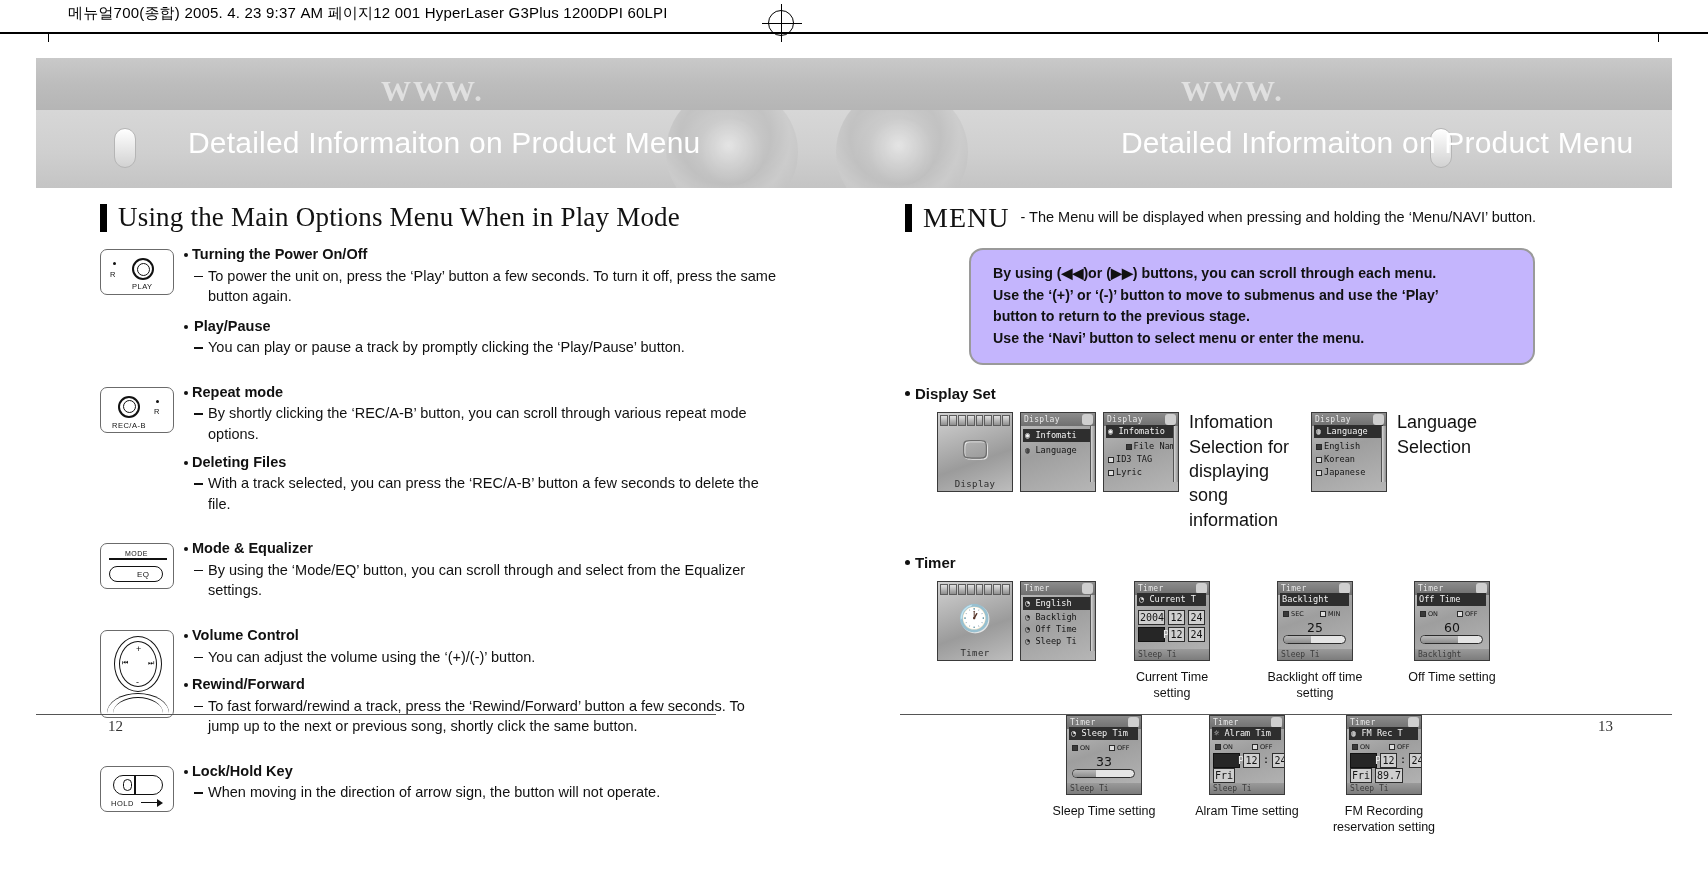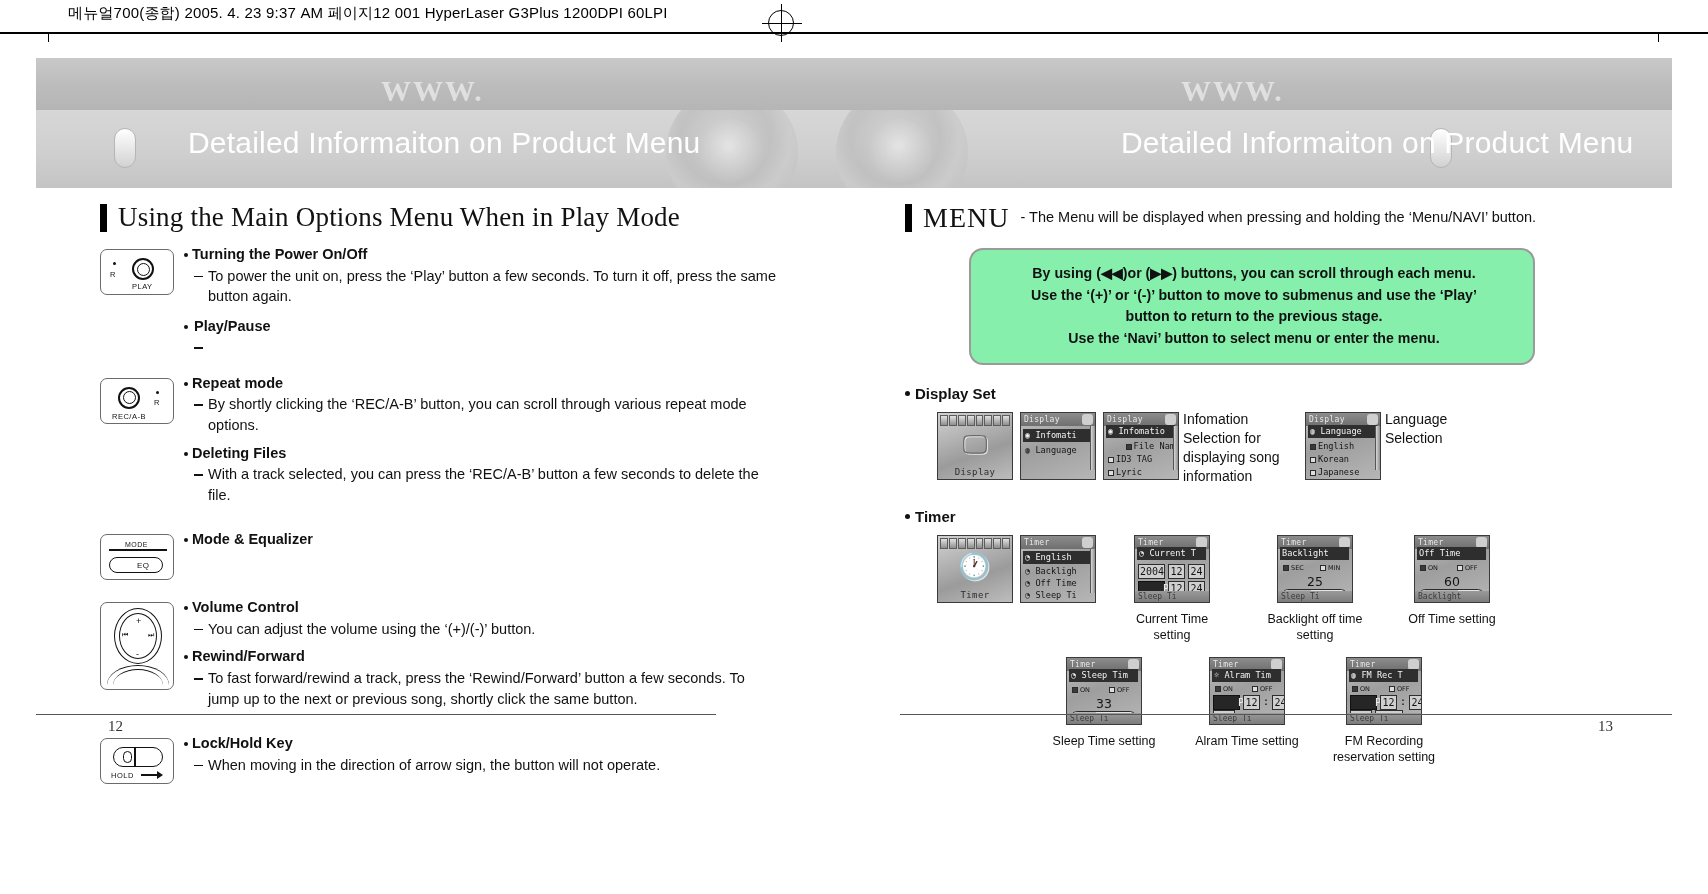--- a/index.html
+++ b/index.html
@@ -135,9 +135,9 @@
   
   .callout {
     margin:14px 0 0 64px; width:566px;
-    background:#86efac; border:2px solid #9a9a9a; border-radius:14px;
+    background:#c4b5fd; border:2px solid #9a9a9a; border-radius:14px;
     padding:13px 18px 14px 22px;
-    font-size:14.2px; font-weight:bold; color:#111; line-height:1.52;text-align:center;
+    font-size:14.2px; font-weight:bold; color:#111; line-height:1.52;
   }
 
   .grp-head {

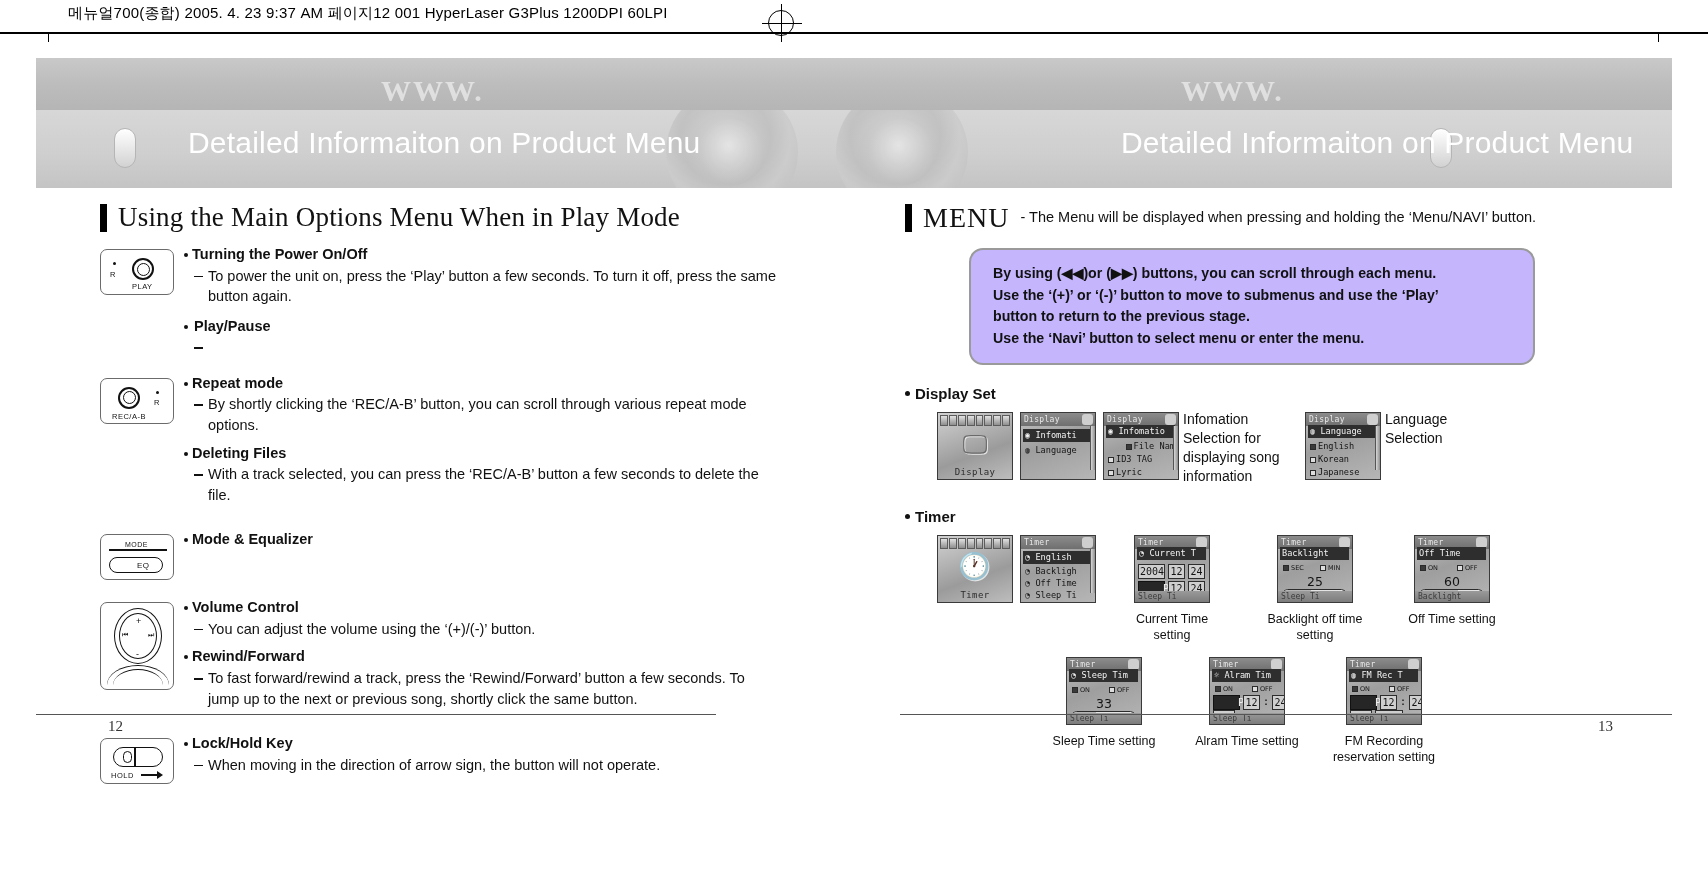--- a/index.html
+++ b/index.html
@@ -302,6 +302,7 @@
         </div>
         <div class="p-item">
           <span class="dash"></span>
+          <span>You can play or pause a track by promptly clicking the ‘Play/Pause’ button.</span>
         </div>
       </div>
     </div>

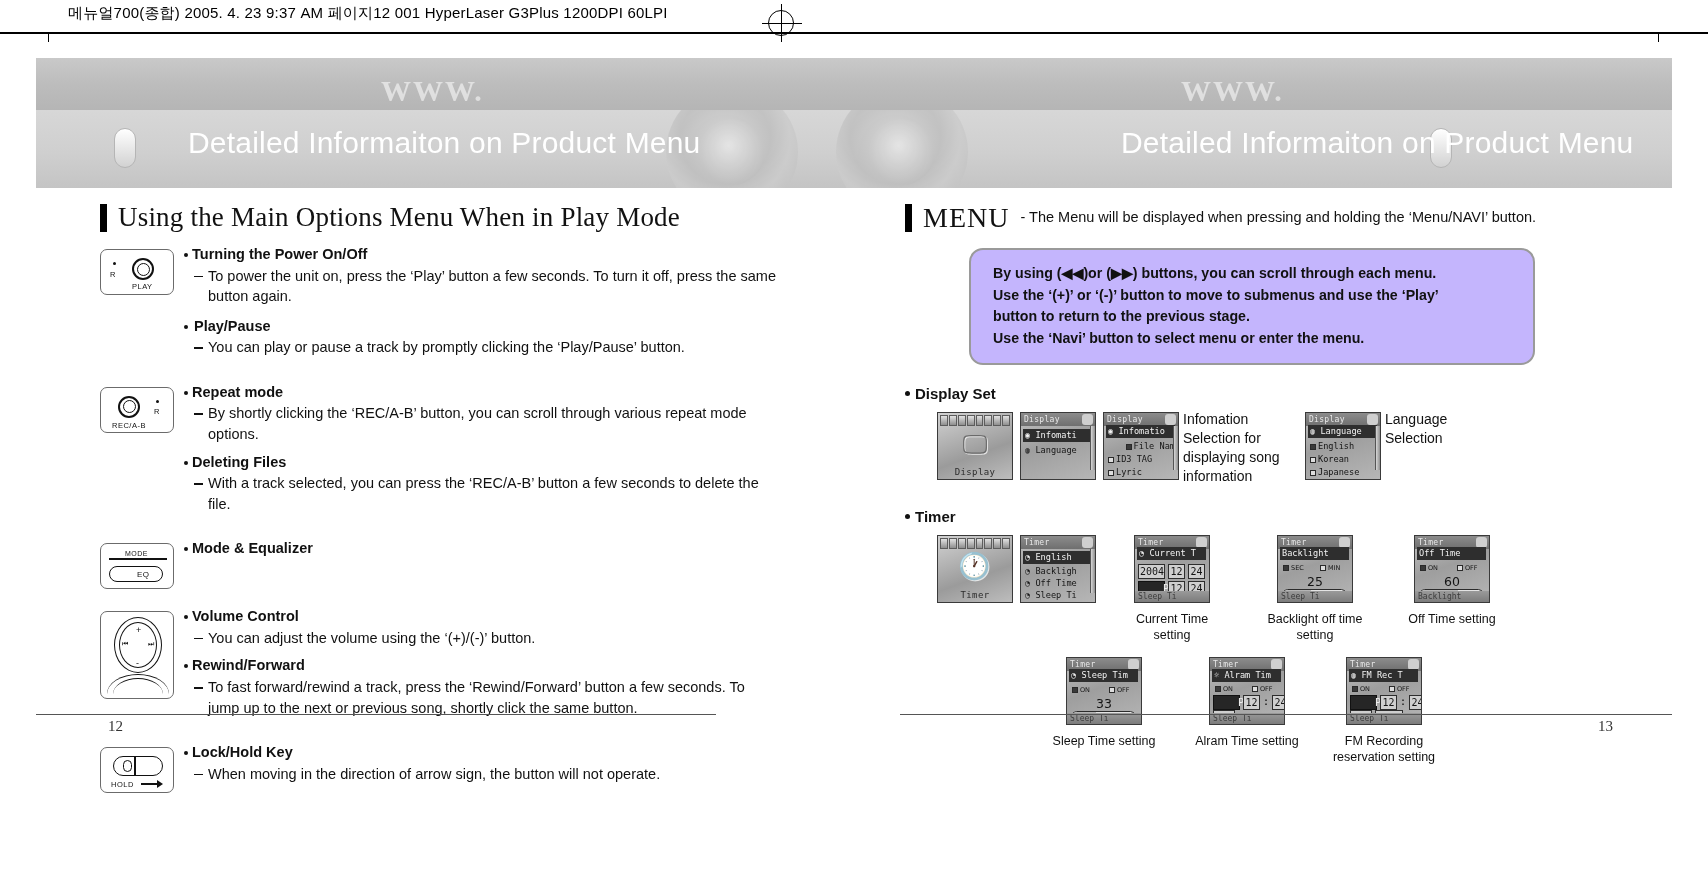--- a/index.html
+++ b/index.html
@@ -148,7 +148,7 @@
 
   .lcd-row { display:flex; align-items:flex-start; }
   .lcd {
-    width:76px; height:68px; border:1px solid #3a3a3a; position:relative;
+    width:76px; height:80px; border:1px solid #3a3a3a; position:relative;
     background:linear-gradient(160deg,#c2c2c2 0%, #9e9e9e 45%, #b6b6b6 100%);
     overflow:hidden; flex:0 0 76px;
     font-family:"DejaVu Sans Mono", monospace;

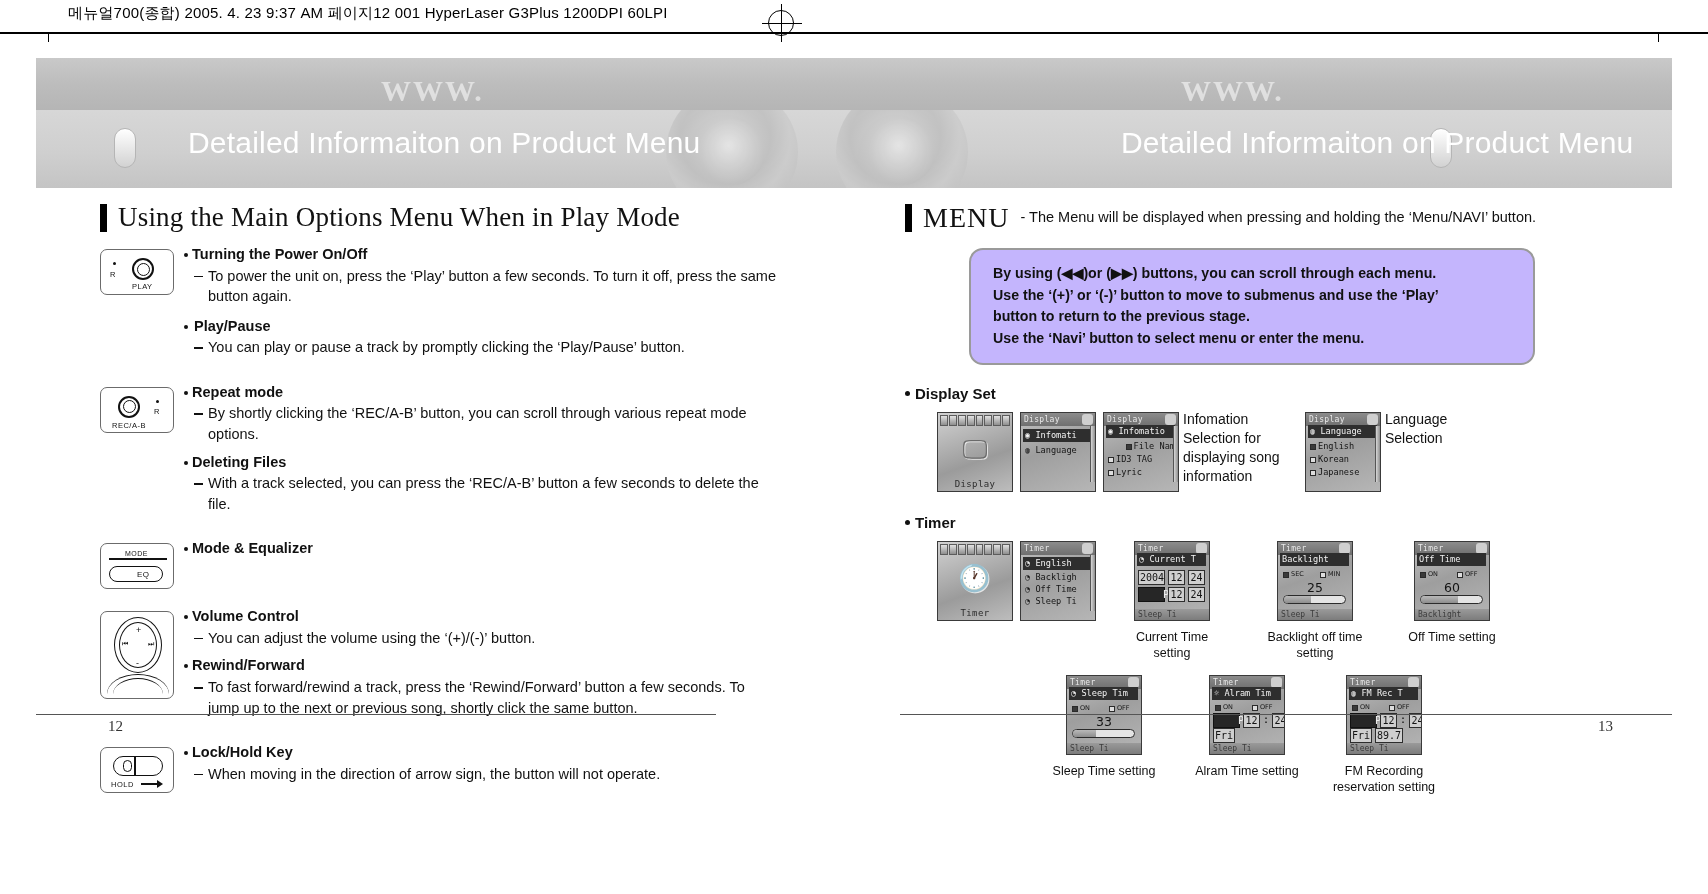--- a/index.html
+++ b/index.html
@@ -229,7 +229,7 @@
   }
 
   .lcd-note {
-    font-size:14px; color:#111; line-height:1.35; margin-left:4px;
+    font-size:18px; color:#111; line-height:1.35; margin-left:10px;
     margin-top:-2px; width:118px;
   }
   .cap-txt {

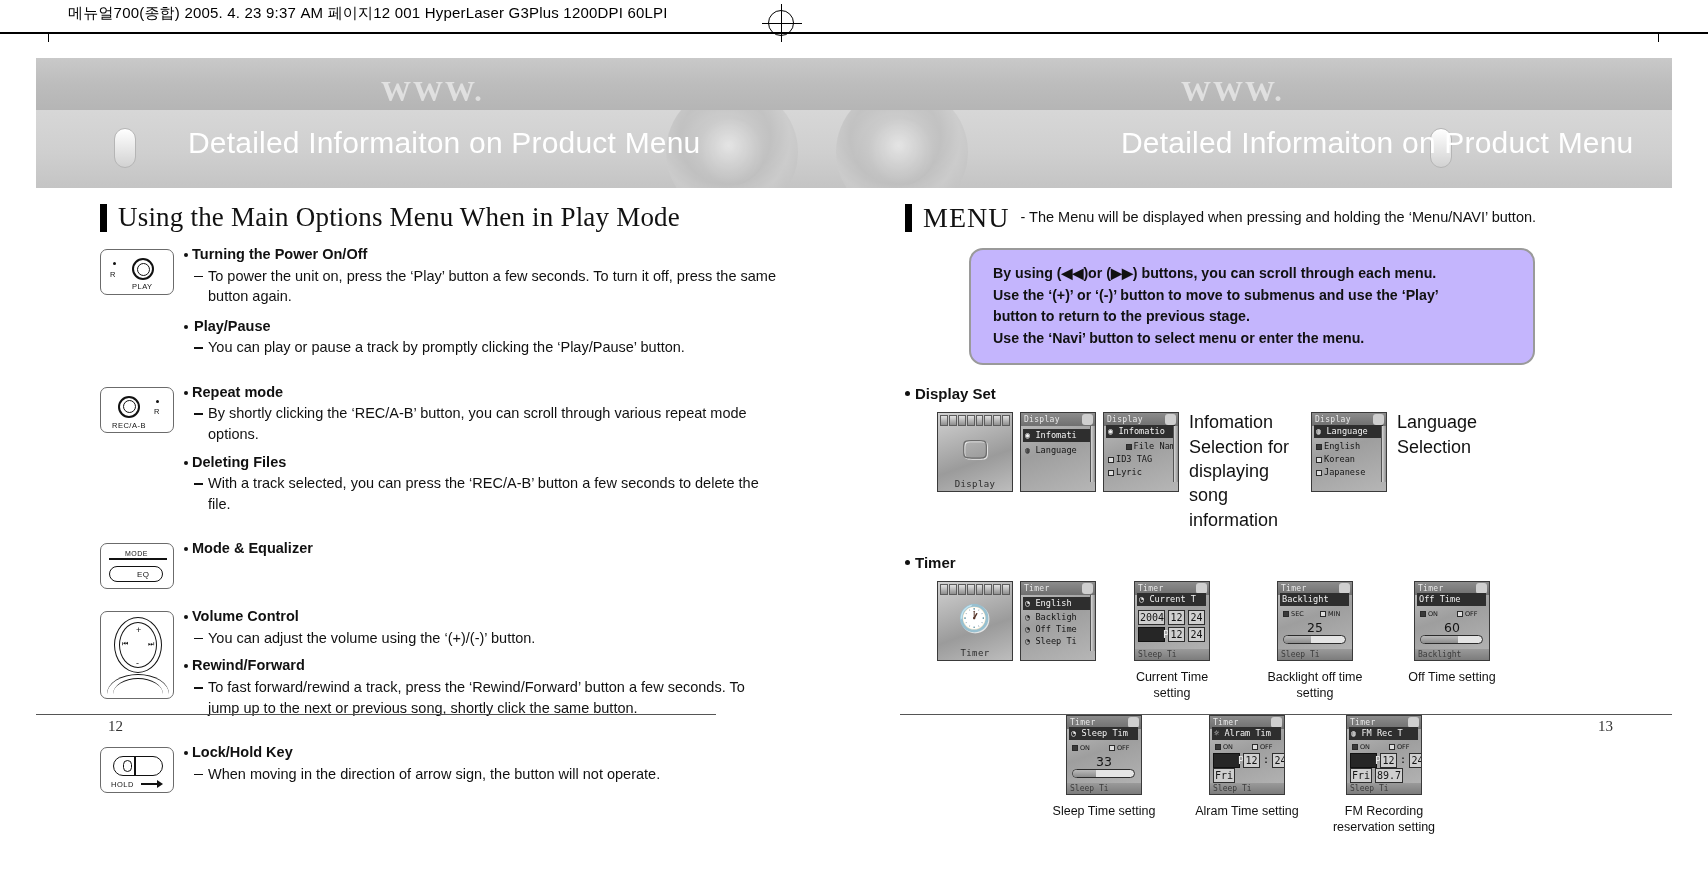--- a/index.html
+++ b/index.html
@@ -350,6 +350,10 @@
           <span class="bdot"></span>
           <span>Mode &amp; Equalizer</span>
         </div>
+        <div class="p-item">
+          <span class="dash"></span>
+          <span>By using the ‘Mode/EQ’ button, you can scroll through and select from the Equalizer settings.</span>
+        </div>
       </div>
     </div>
 

